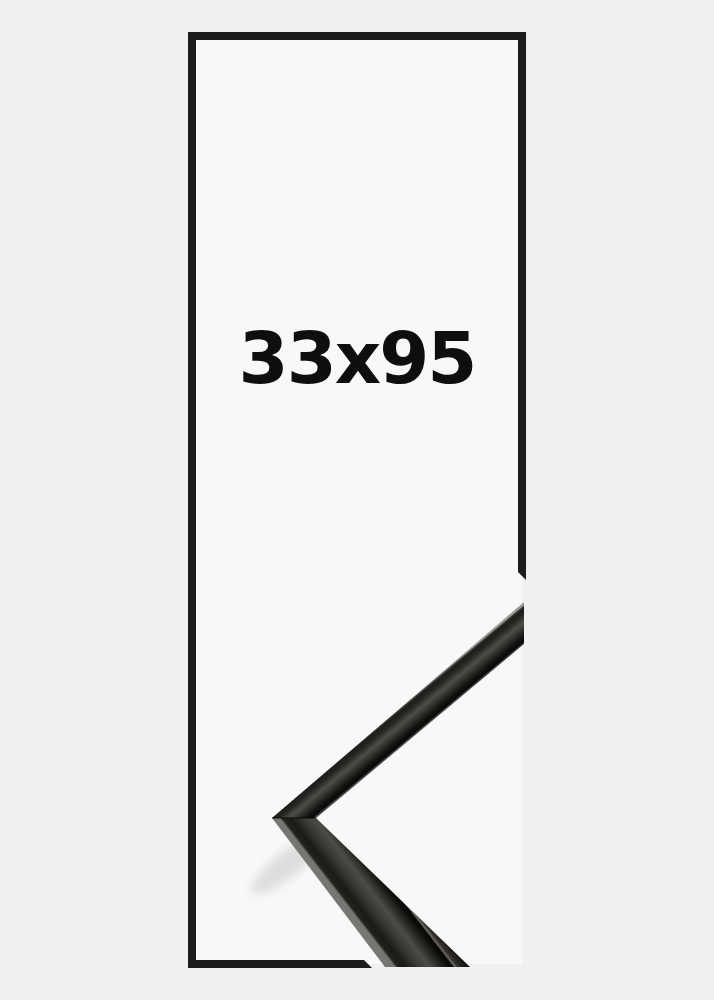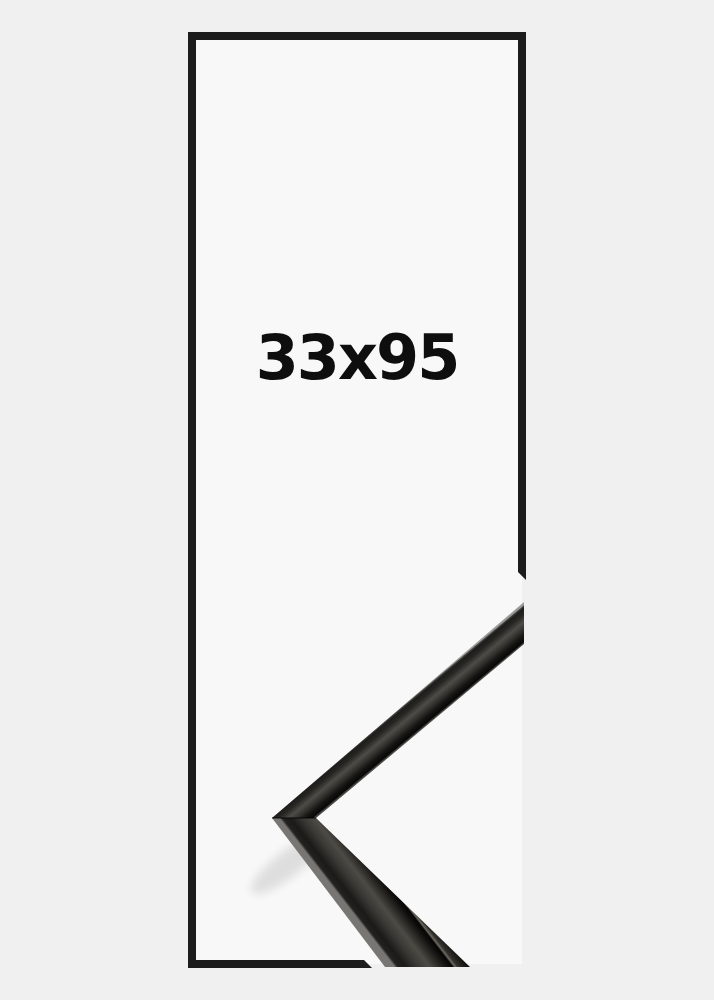--- a/index.html
+++ b/index.html
@@ -24,7 +24,7 @@
     width: 338px;
     line-height: 92px;
     text-align: center;
-    font-size: 62px;
+    font-size: 72px;
     font-weight: bold;
     letter-spacing: -2px;
     color: #0e0e0e;

